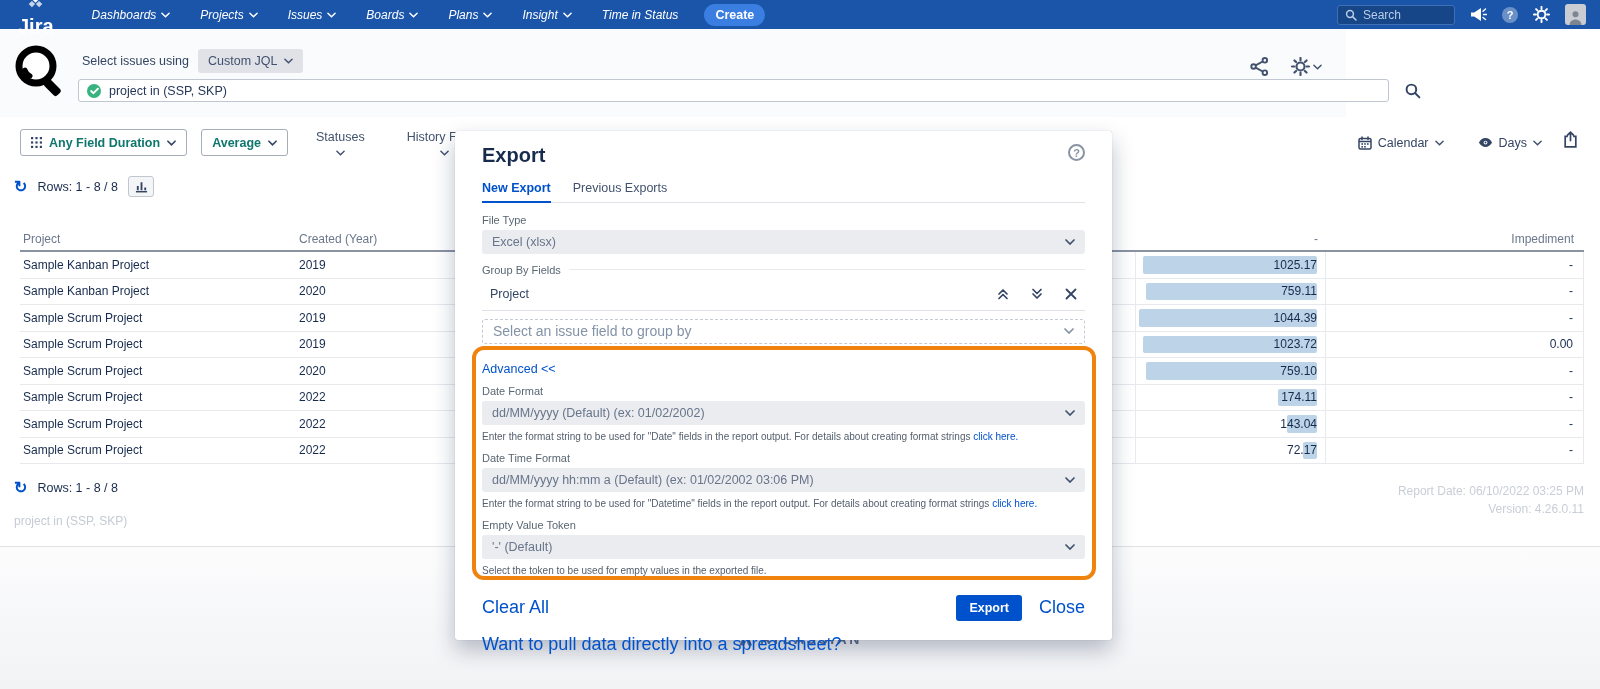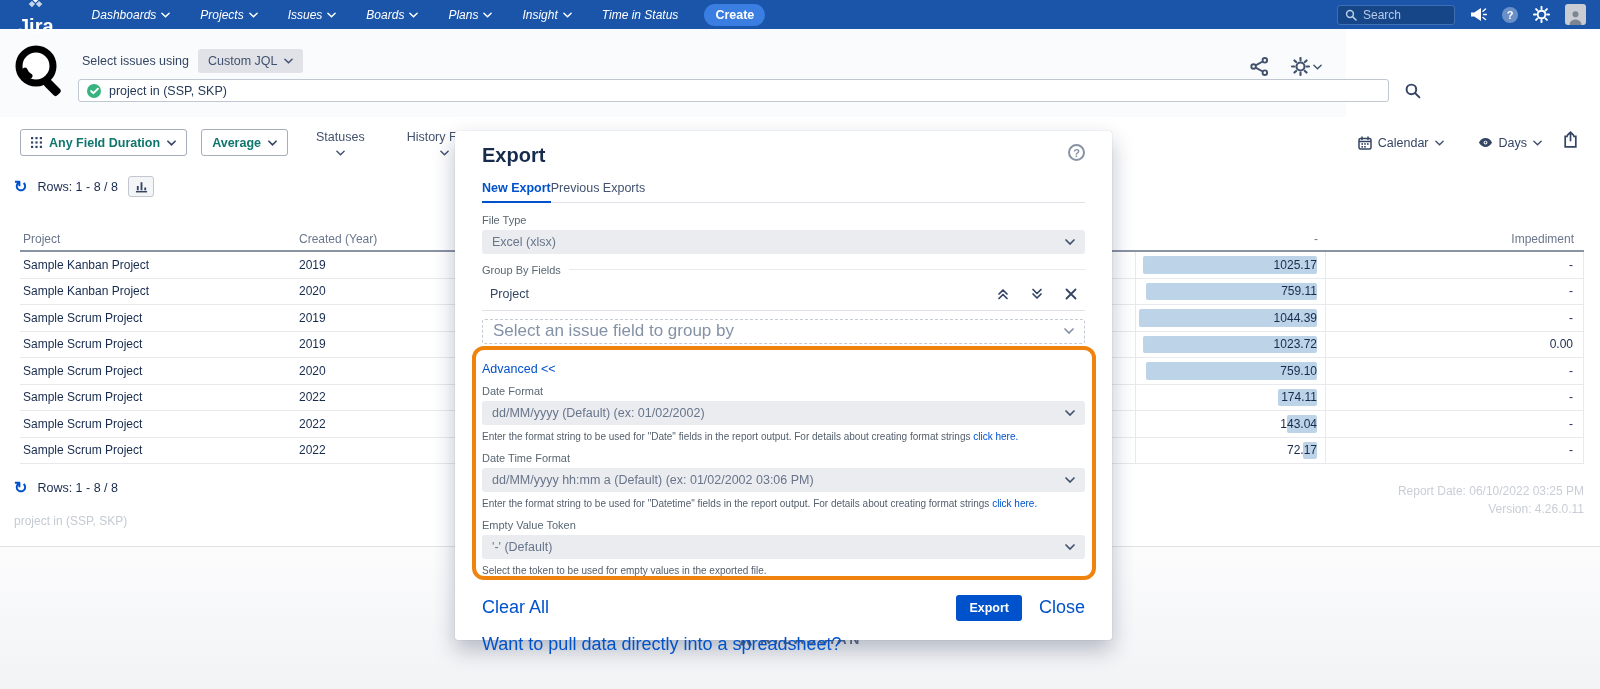--- a/index.html
+++ b/index.html
@@ -68,7 +68,7 @@
   .m-title-row { display:flex; align-items:flex-start; justify-content:space-between; margin-bottom:14px; }
   .m-title { font-size:20px; font-weight:600; color:#172B4D; }
   .m-help { width:17px; height:17px; border-radius:50%; border:2px solid #8993A4; color:#8993A4; font-size:11px; font-weight:bold; display:flex; align-items:center; justify-content:center; cursor:pointer; }
-  .m-tabs { display:flex; border-bottom:1px solid #DFE1E6; margin-bottom:11px; font-size:12.5px; }
+  .m-tabs { display:flex; gap:22px; border-bottom:1px solid #DFE1E6; margin-bottom:11px; font-size:12.5px; }
   .m-tab { padding-bottom:6px; color:#42526E; cursor:pointer; }
   .m-tab.active { color:#0052CC; font-weight:600; border-bottom:2px solid #0052CC; margin-bottom:-1.5px; }
   .f-label { font-size:11px; color:#596773; margin-bottom:4px; }

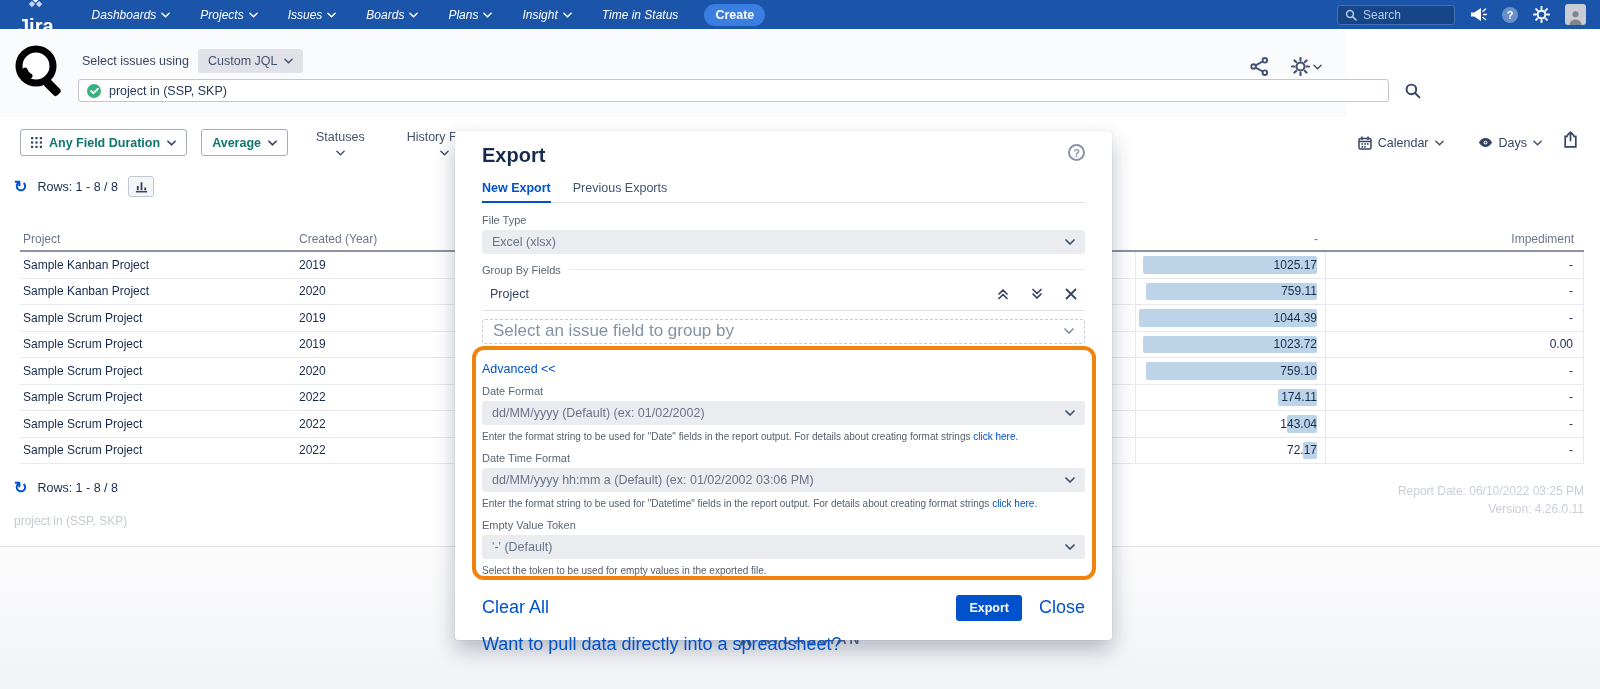--- a/index.html
+++ b/index.html
@@ -79,7 +79,7 @@
   .gb-item { display:flex; align-items:center; justify-content:space-between; height:33px; border-bottom:1px solid #DFE1E6; padding:0 8px; font-size:12.5px; color:#344563; margin-bottom:8px; }
   .gb-icons { display:flex; align-items:center; gap:22px; color:#344563; }
   .gb-icons svg { cursor:pointer; }
-  .dashed-select { height:25px; border:1px dashed #C5CBD3; border-radius:3px; display:flex; align-items:center; justify-content:space-between; padding:0 10px; font-size:17px; color:#8492A6; cursor:pointer; margin-bottom:15px; background:#fff; }
+  .dashed-select { height:25px; border:1px dashed #C5CBD3; border-radius:3px; display:flex; align-items:center; justify-content:space-between; padding:0 10px; font-size:14px; color:#8492A6; cursor:pointer; margin-bottom:15px; background:#fff; }
   .adv-link { font-size:12.5px; color:#0052CC; margin-bottom:9px; cursor:pointer; display:inline-block; }
   .helper { font-size:10px; color:#55606E; margin:-4px 0 10px 0; }
   .helper a { color:#0052CC; text-decoration:none; cursor:pointer; }

